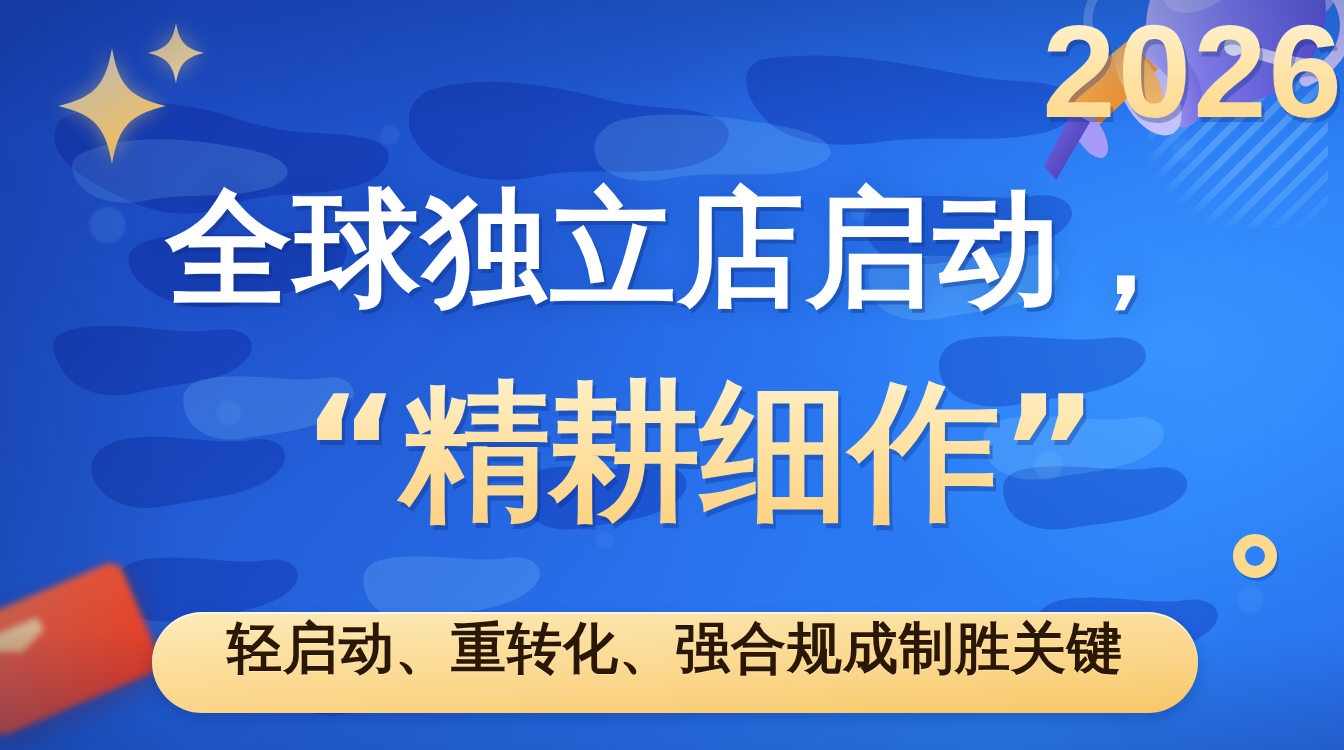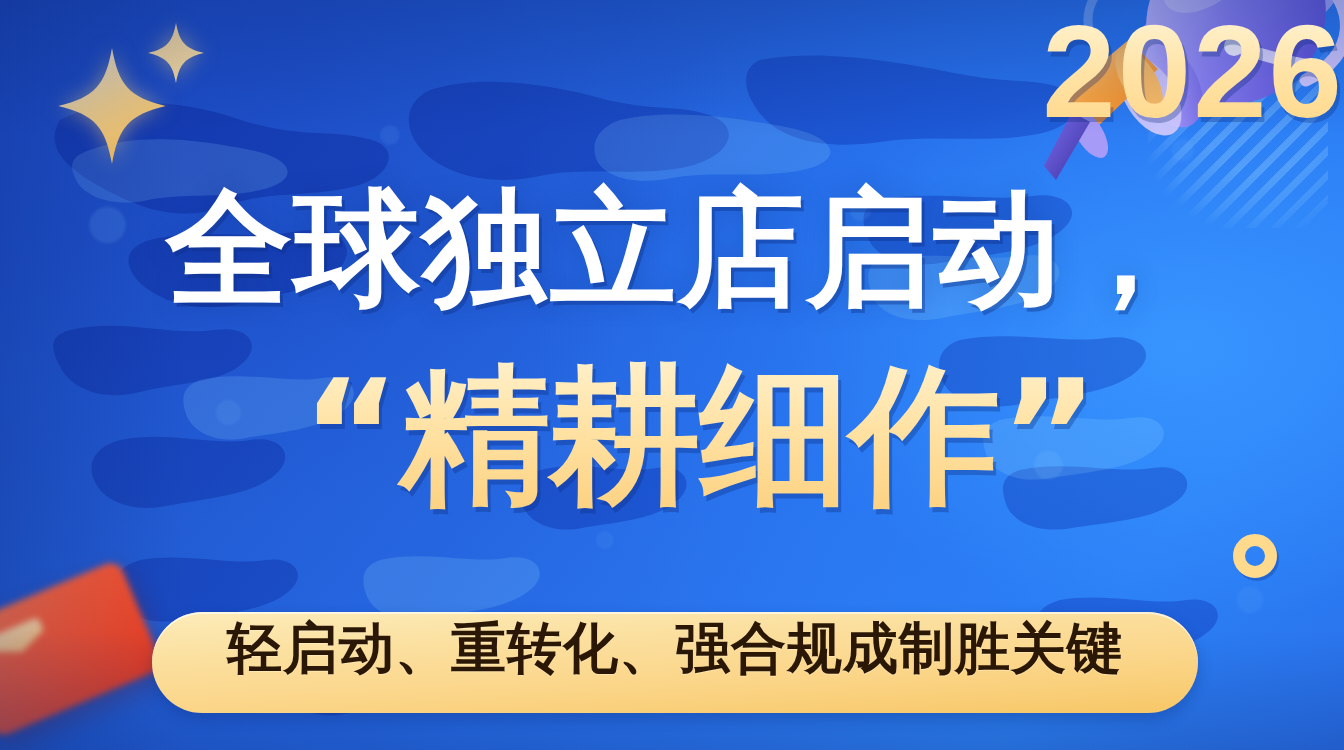--- a/index.html
+++ b/index.html
@@ -175,7 +175,7 @@
   }
 
   .line-2 {
-    top: 348px;
+    top: 364px;
     font-size: 150px;
     line-height: 1.16;
     letter-spacing: 0px;

